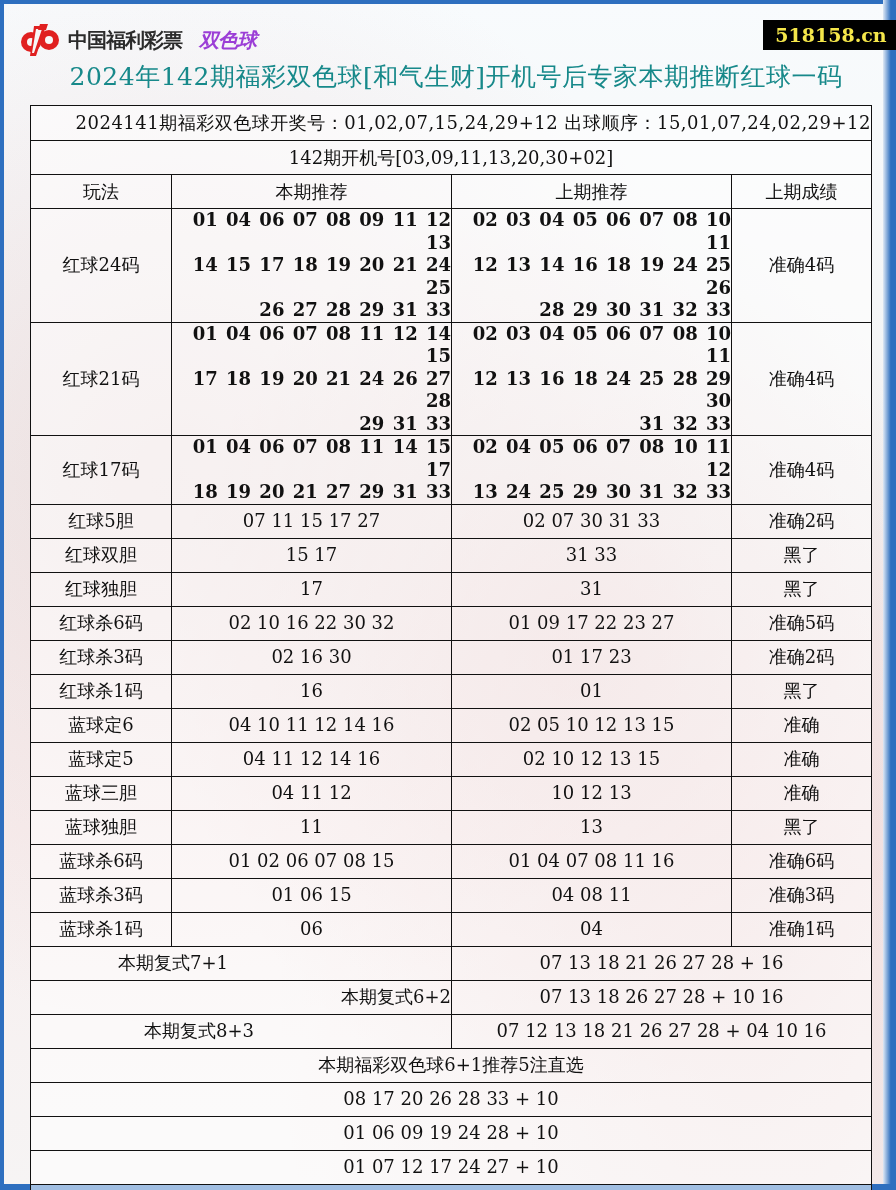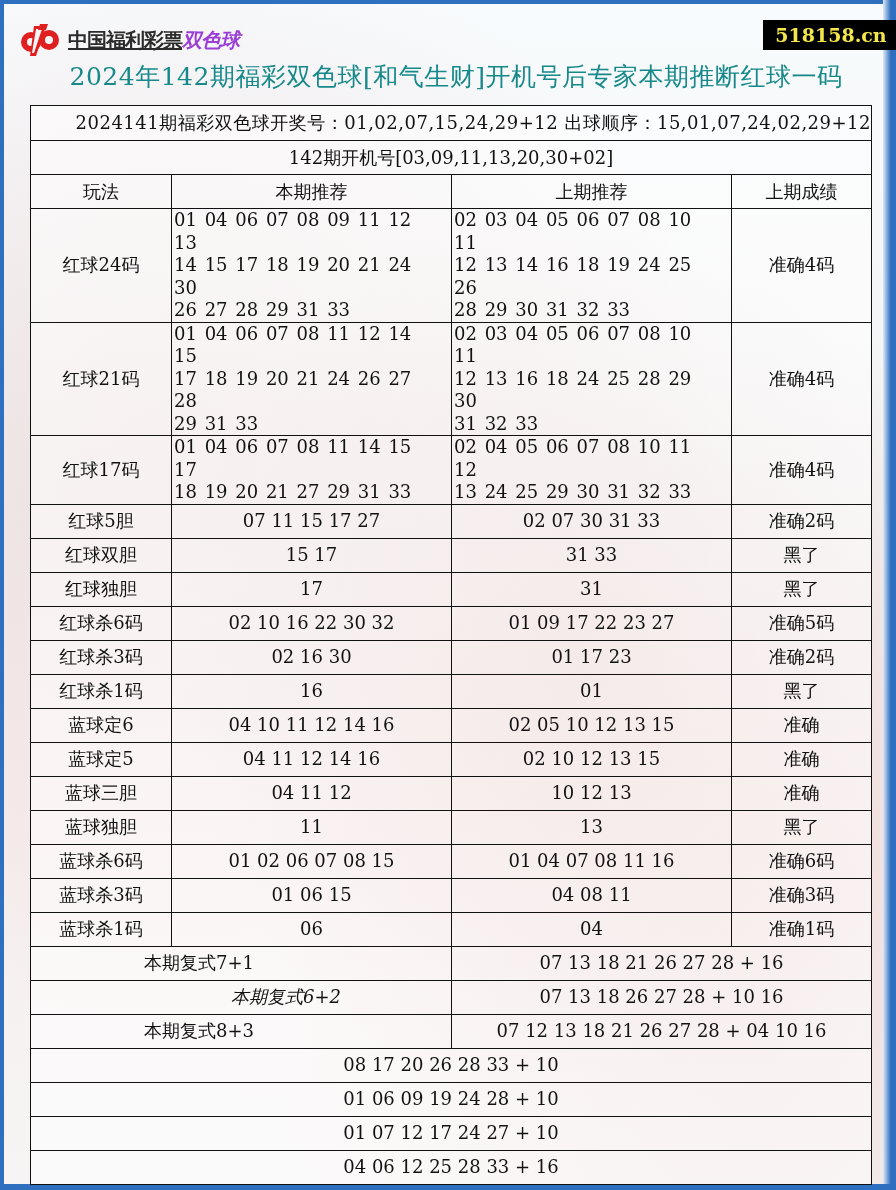--- a/index.html
+++ b/index.html
@@ -29,7 +29,7 @@
   .logo-mark { width:46px; height:36px; }
   .logo-text {
     font-family:"DejaVu Sans", sans-serif; font-weight:bold; font-size:20px;
-    color:#2b2b2b; margin-left:4px; letter-spacing:-1px;text-decoration:underline;
+    color:#2b2b2b; margin-left:4px; letter-spacing:-1px;
   }
   .logo-text-accent {
     font-family:"DejaVu Sans", sans-serif; font-weight:bold; font-style:italic; font-size:20px;

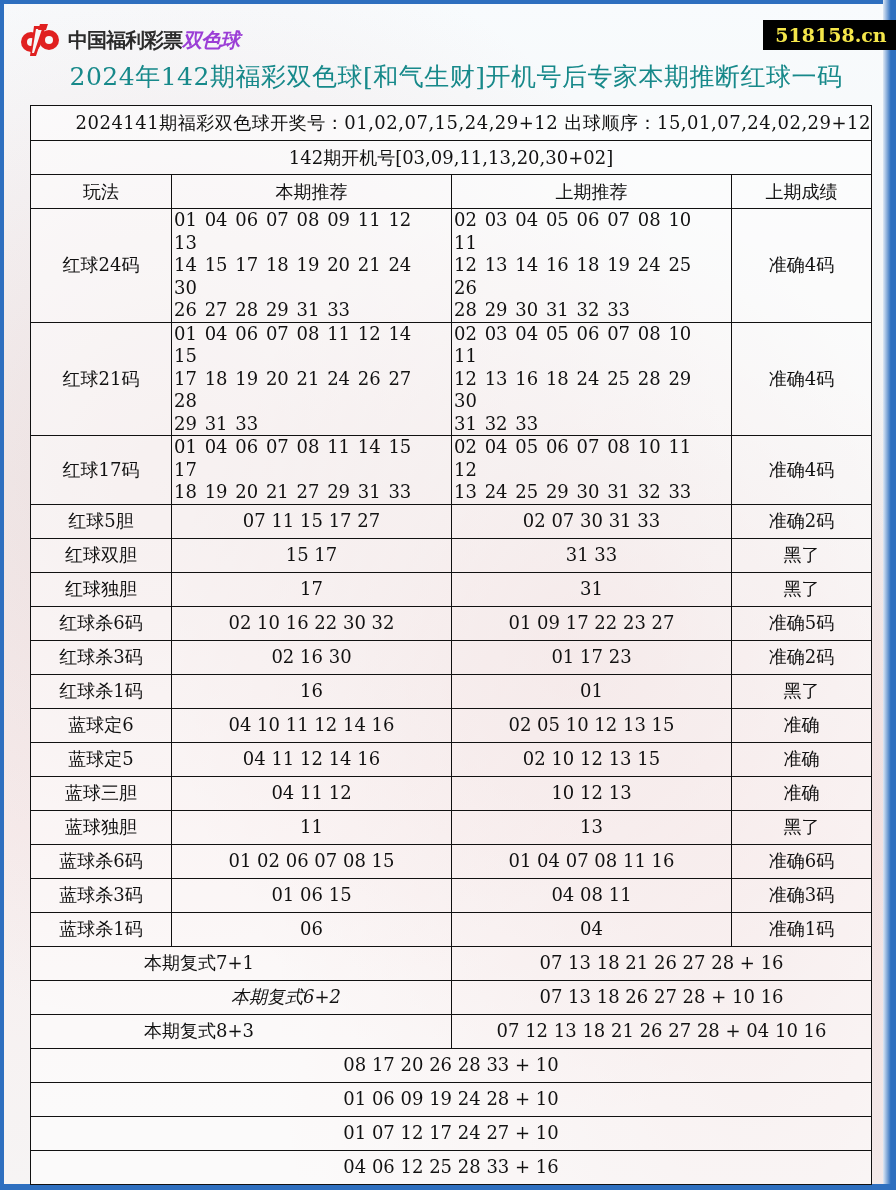--- a/index.html
+++ b/index.html
@@ -33,7 +33,7 @@
   }
   .logo-text-accent {
     font-family:"DejaVu Sans", sans-serif; font-weight:bold; font-style:italic; font-size:20px;
-    color:#9b3ed6; letter-spacing:-1px;
+    color:#9b3ed6; letter-spacing:-1px;margin-left:17px;
   }
   .site-badge {
     position:absolute; left:763px; top:20px; width:136px; height:30px;

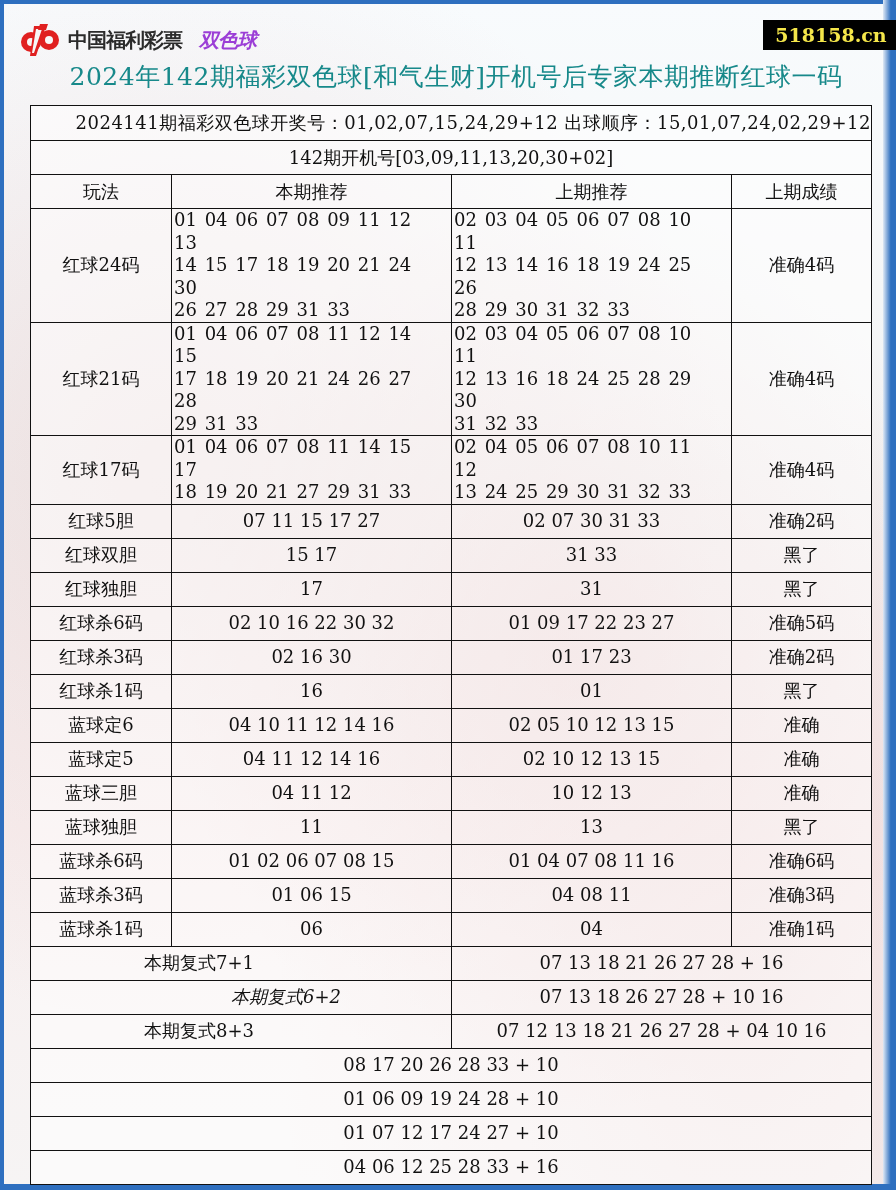--- a/index.html
+++ b/index.html
@@ -55,7 +55,7 @@
     font-size:18px; color:#111; height:33px; line-height:22px;
   }
   table.main td.left { text-align:right; padding-left:2px; letter-spacing:0.5px; }
-  table.main td.nums-multi { text-align:left; padding:0 16px 0 2px; line-height:22.5px; word-spacing:2px; }
+  table.main td.nums-multi { text-align:right; padding:0 0 0 2px; line-height:22.5px; word-spacing:2px;font-weight:bold; }
   .row-tall3 td { height:69px; }
   .row-tall2 td { height:49px; }
 </style>

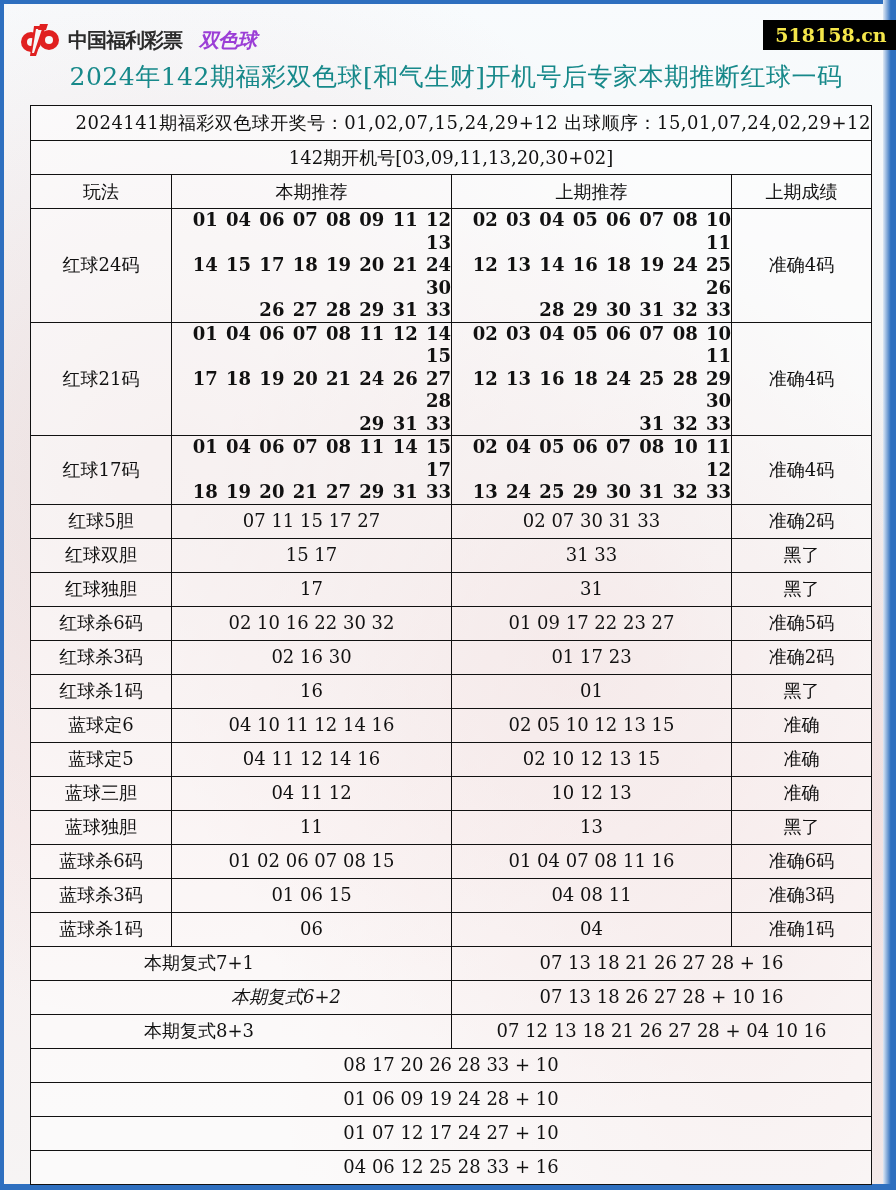--- a/index.html
+++ b/index.html
@@ -109,7 +109,7 @@
       <td>红球24码</td>
       <td class="nums-multi">
         <div>01 04 06 07 08 09 11 12 13</div>
-        <div>14 15 17 18 19 20 21 24 30</div>
+        <div>14 15 17 18 19 20 21 24 25</div>
         <div>26 27 28 29 31 33</div>
       </td>
       <td class="nums-multi">

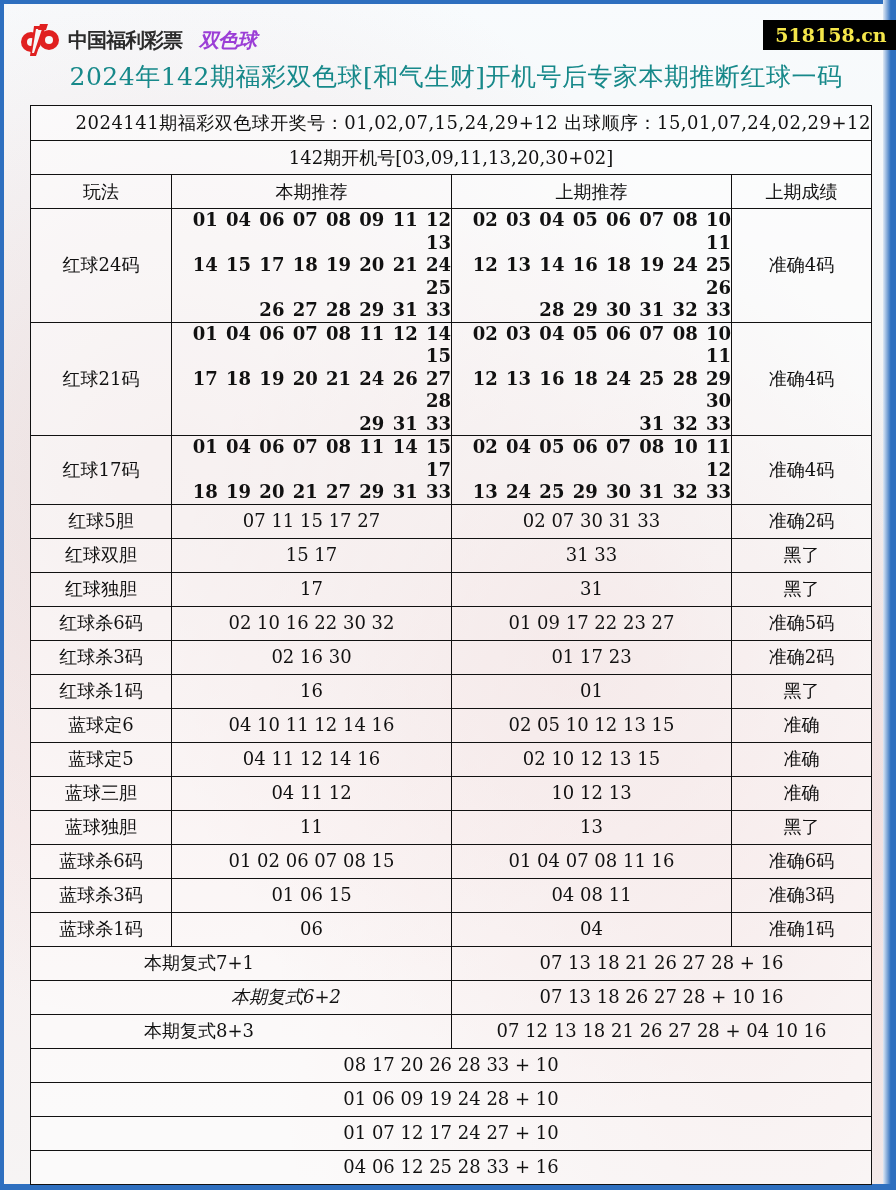--- a/index.html
+++ b/index.html
@@ -228,7 +228,7 @@
     </tr>
 
     <tr>
-      <td colspan="2" style="text-align:left; padding-left:113px;"><span>本期复式7+1</span></td>
+      <td colspan="2" style="text-align:left; padding-left:87px;"><span>本期复式7+1</span></td>
       <td colspan="2">07 13 18 21 26 27 28 + 16</td>
     </tr>
     <tr>

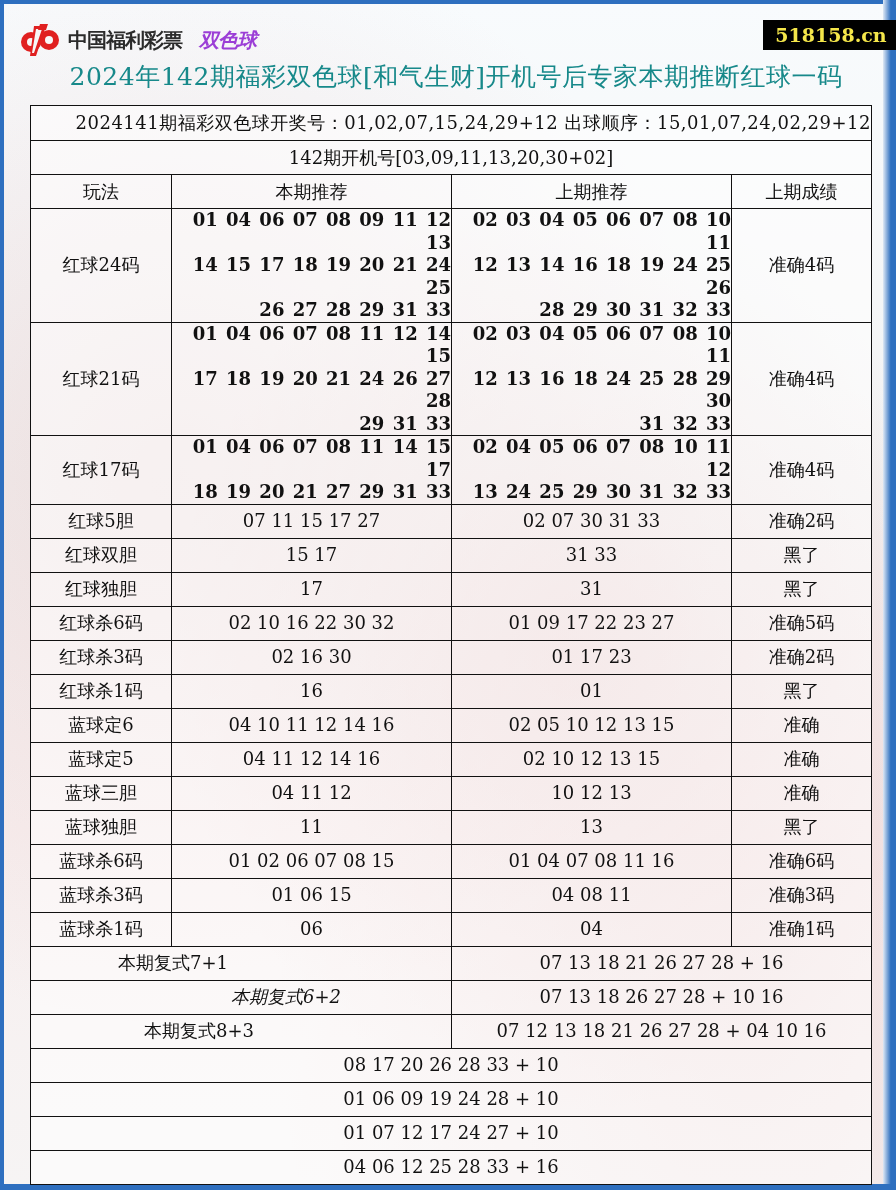--- a/index.html
+++ b/index.html
@@ -232,7 +232,7 @@
       <td colspan="2">07 13 18 21 26 27 28 + 16</td>
     </tr>
     <tr>
-      <td colspan="2" style="text-align:center; padding-left:90px;font-style:italic;"><span>本期复式6+2</span></td>
+      <td colspan="2" style="text-align:right; padding-left:90px;"><span>本期复式6+2</span></td>
       <td colspan="2">07 13 18 26 27 28 + 10 16</td>
     </tr>
     <tr>

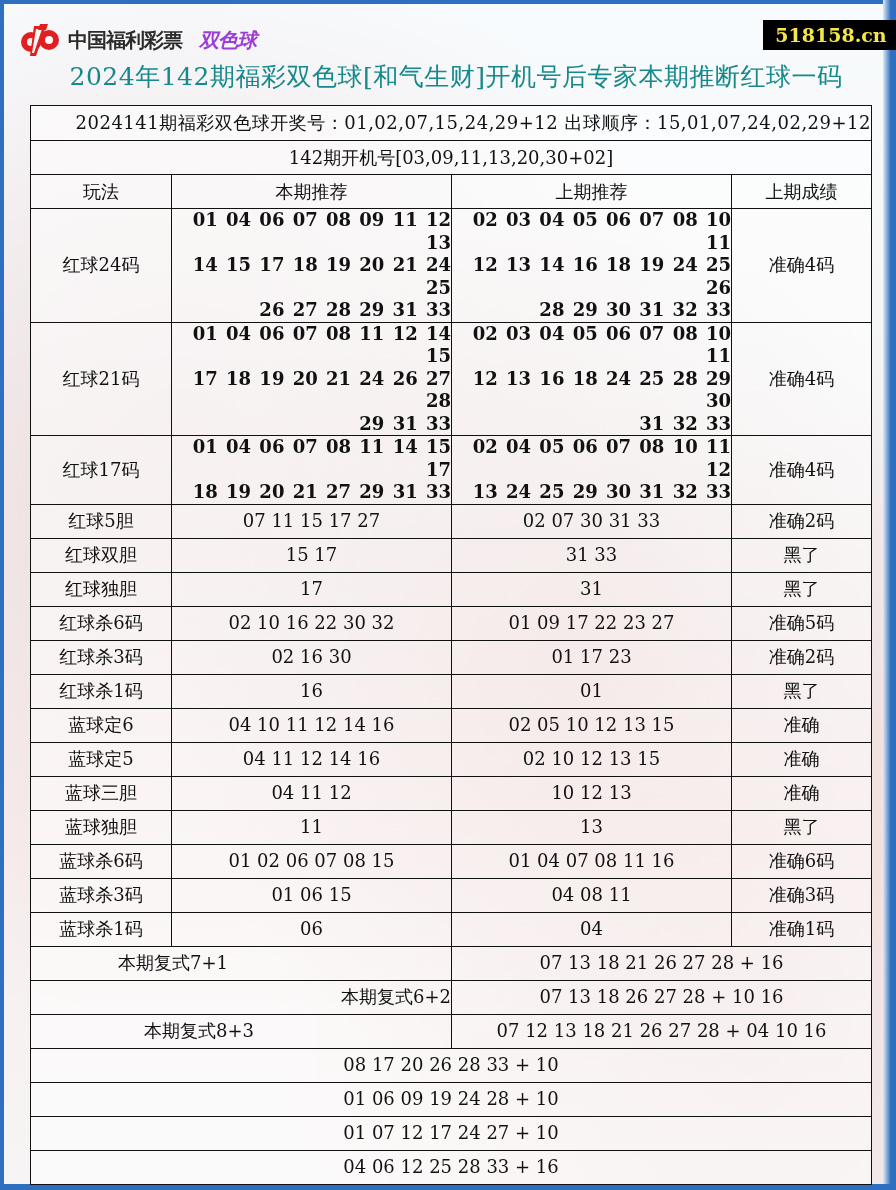--- a/index.html
+++ b/index.html
@@ -241,6 +241,9 @@
     </tr>
 
     <tr>
+      <td colspan="4">本期福彩双色球6+1推荐5注直选</td>
+    </tr>
+    <tr>
       <td colspan="4">08 17 20 26 28 33 + 10</td>
     </tr>
     <tr>

